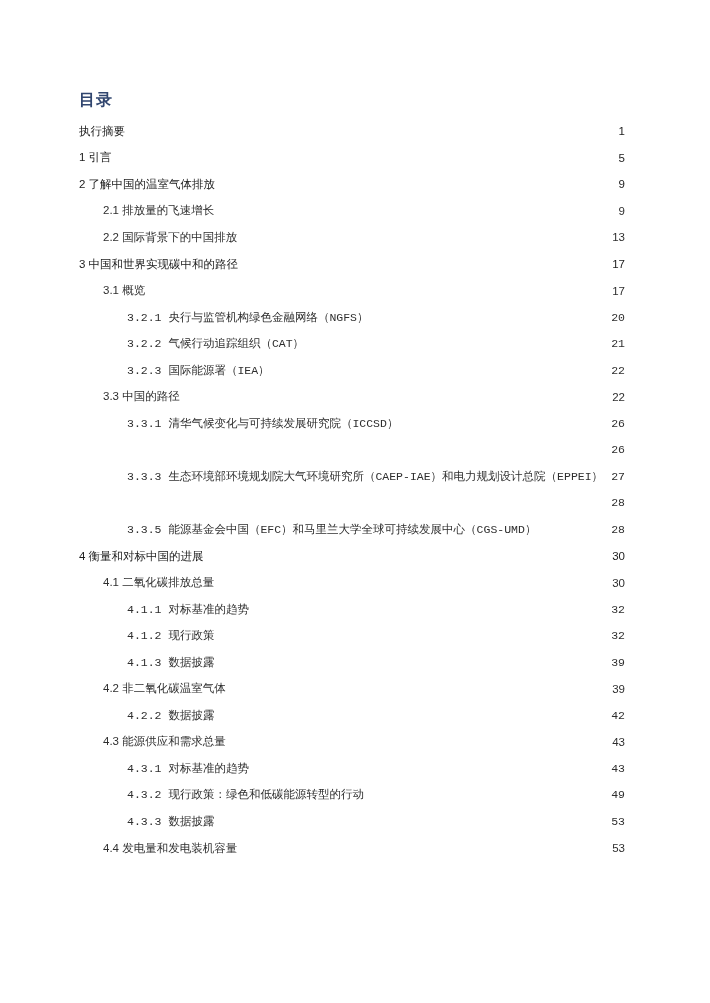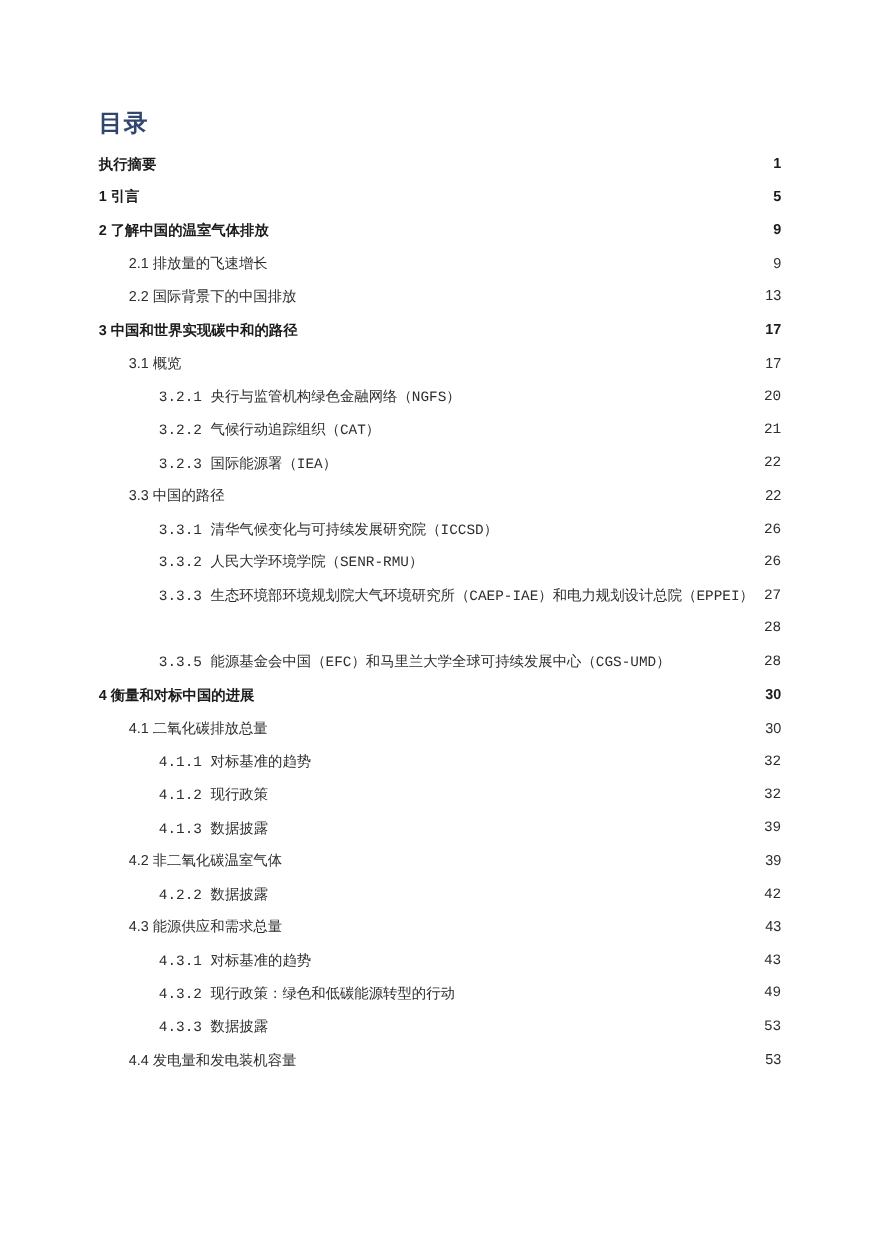--- a/index.html
+++ b/index.html
@@ -24,7 +24,7 @@
     left: 79px;
     top: 88px;
     margin: 0;
-    font-size: 19px;
+    font-size: 16px;
     line-height: 24px;
     font-weight: 700;
     letter-spacing: 1px;

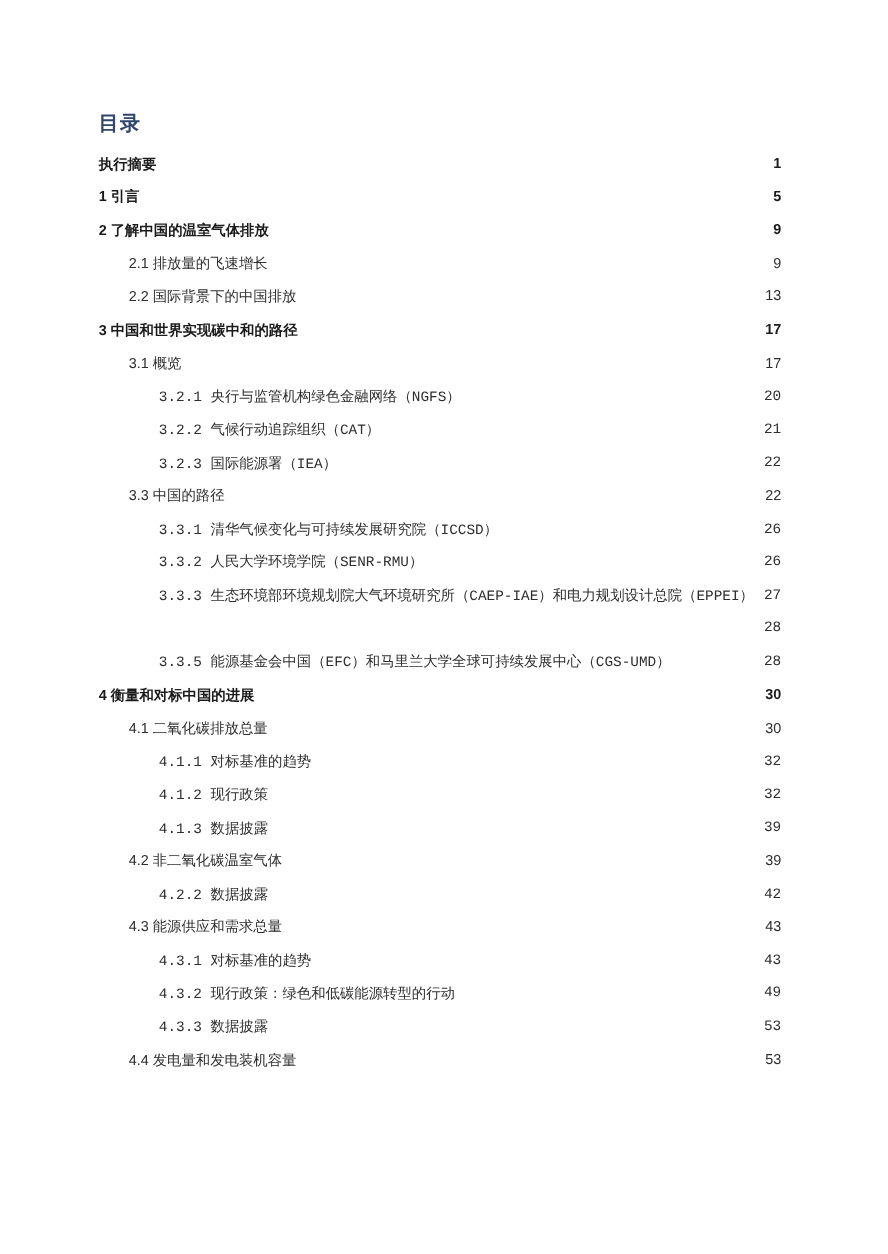--- a/index.html
+++ b/index.html
@@ -54,7 +54,7 @@
   .toc-row.lvl2 { padding-left: 24px; }
   .toc-row.lvl3 { padding-left: 48px; font-family: Liberation Mono, monospace; }
   .toc-row.bold {
-    font-weight: 700;
+    font-weight: 400;
     color: #1b1b1b;
     align-items: center;
   }

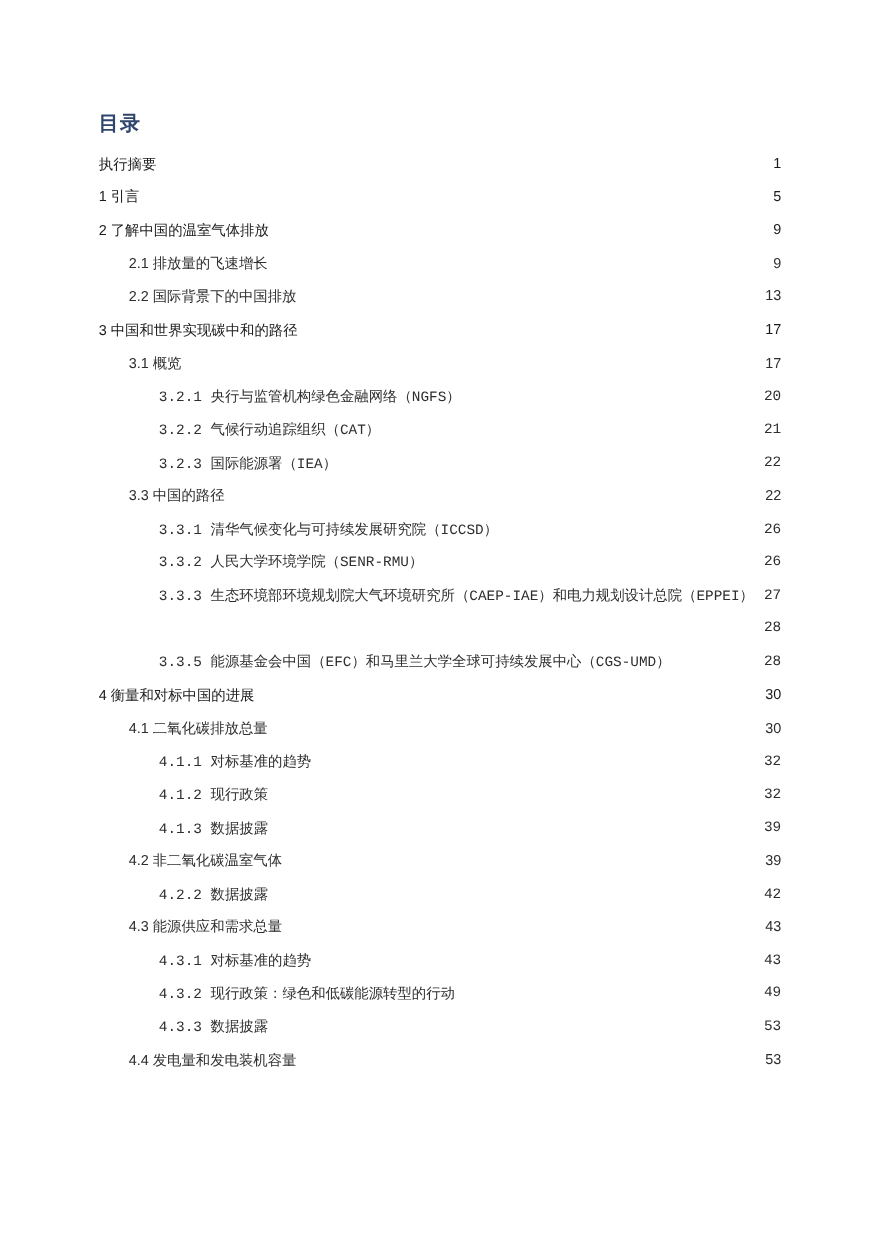--- a/index.html
+++ b/index.html
@@ -114,7 +114,6 @@
     <span class="toc-page">26</span>
   </div>
       <div class="toc-row lvl3">
-    <span class="toc-label">3.3.2 人民大学环境学院（SENR-RMU）</span>
     <span class="toc-page">26</span>
   </div>
       <div class="toc-row lvl3">

